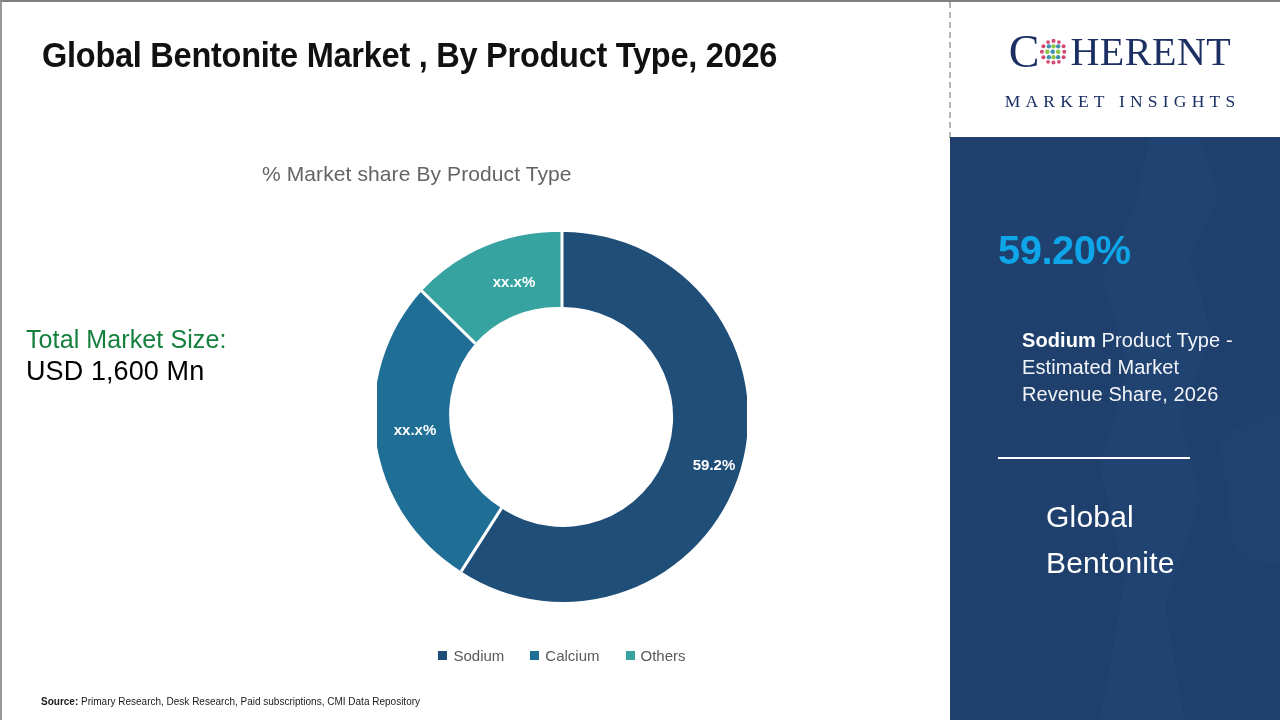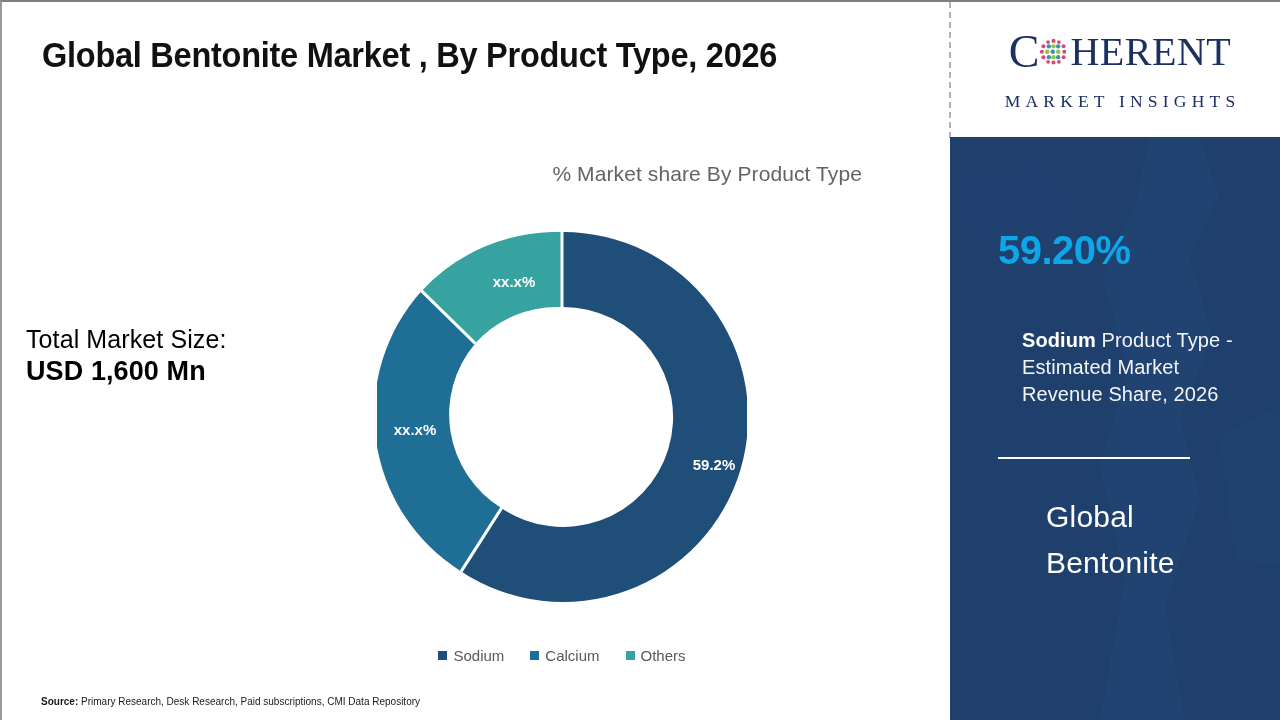--- a/index.html
+++ b/index.html
@@ -38,7 +38,7 @@
     position: absolute;
     left: 260px; top: 160px;
     width: 600px;
-    text-align: right;
+    text-align: left;
     font-size: 21px;
     color: #646464;
     letter-spacing: 0.1px;

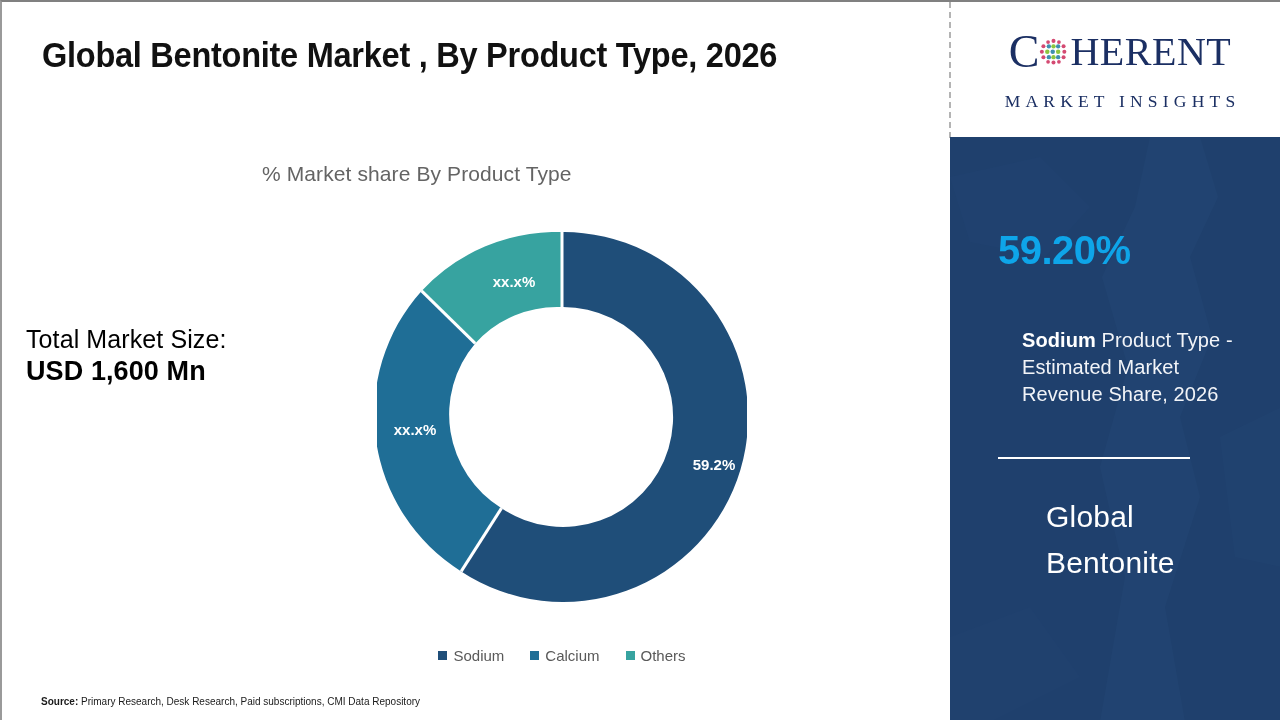--- a/index.html
+++ b/index.html
@@ -51,7 +51,7 @@
   }
   #market-size .ms-label {
     font-size: 25px;
-    color: #000000;
+    color: #15803d;
     line-height: 1.22;
     letter-spacing: 0.1px;
   }

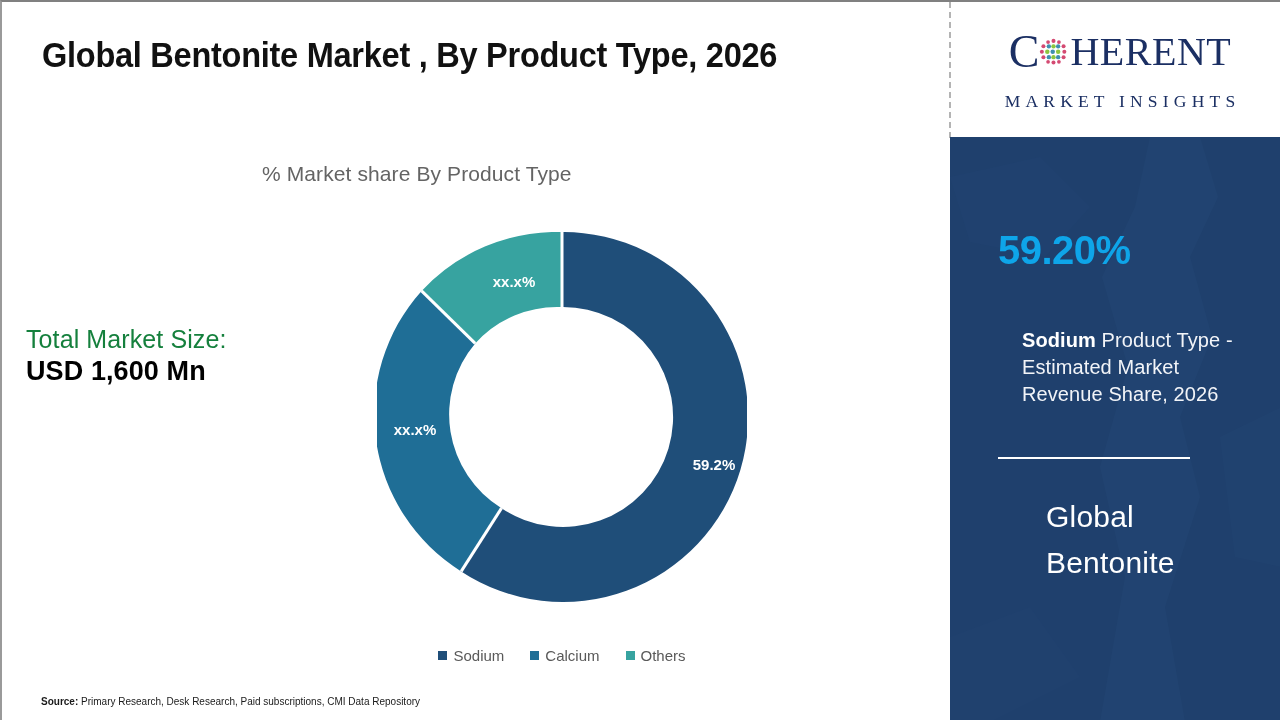--- a/index.html
+++ b/index.html
@@ -57,7 +57,7 @@
   }
   #market-size .ms-value {
     font-size: 27px;
-    font-weight: bold;
+    font-weight: normal;
     color: #000000;
     line-height: 1.22;
     letter-spacing: 0.1px;

